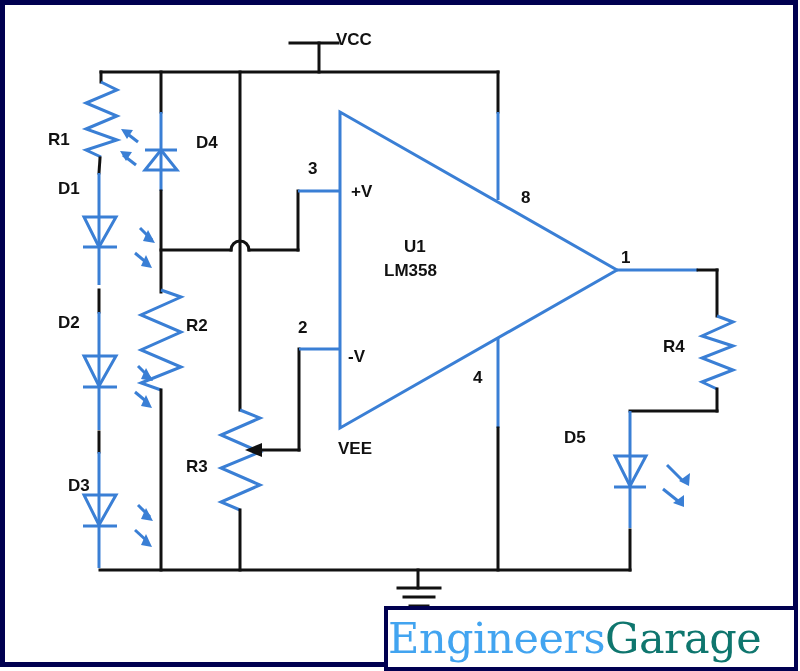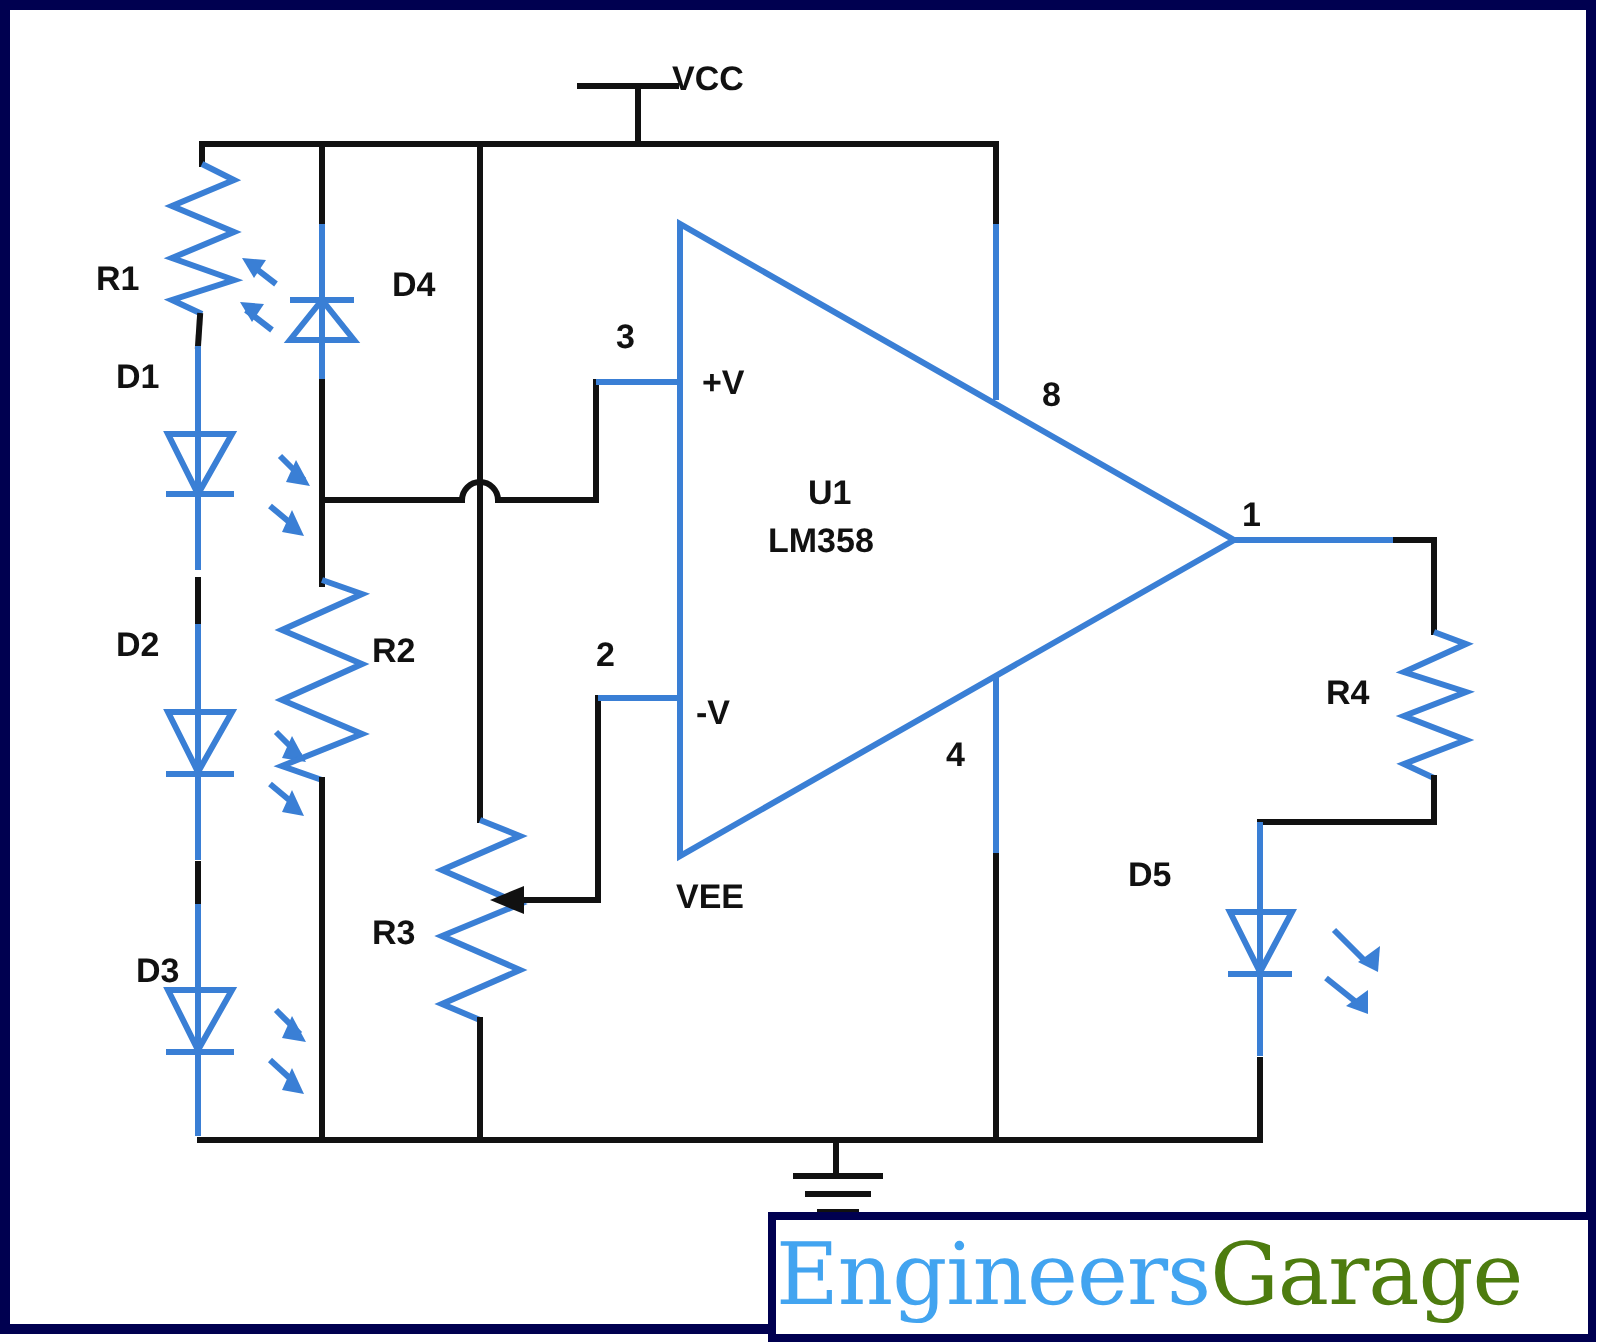--- a/index.html
+++ b/index.html
@@ -12,7 +12,7 @@
   #logo { position:absolute; left:388px; top:610px; width:408px; height:56px; display:flex; align-items:center; justify-content:flex-start;
           font-family:"DejaVu Serif", serif; font-size:43px; letter-spacing:-0.5px; }
   #logo .eng { color:#42a4f0; }
-  #logo .gar { color:#4d7c0f; }
+  #logo .gar { color:#0f766e; }
 </style>
 </head>
 <body>

